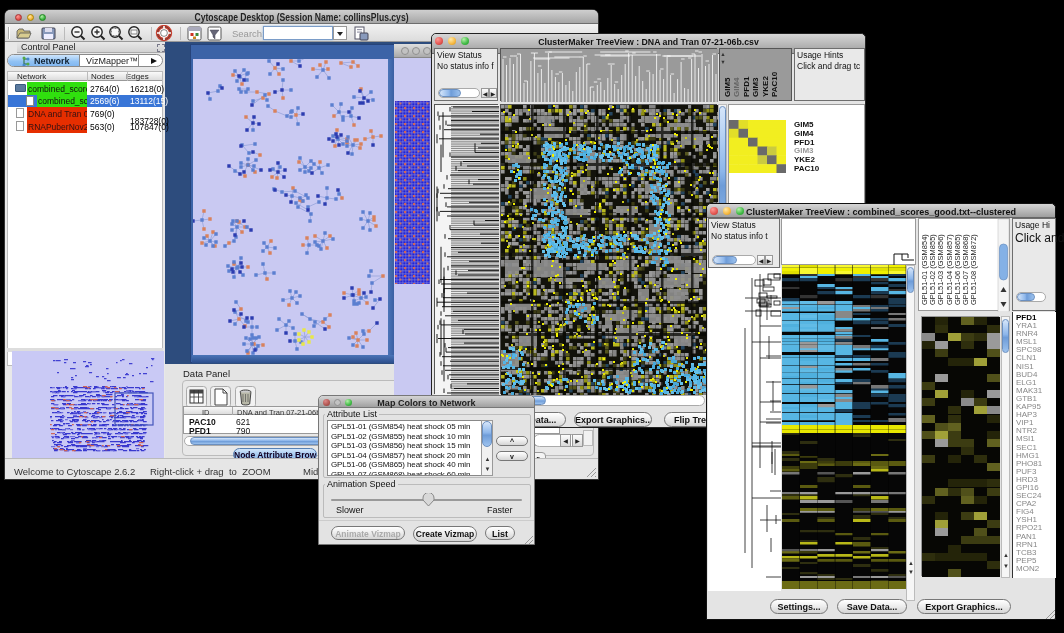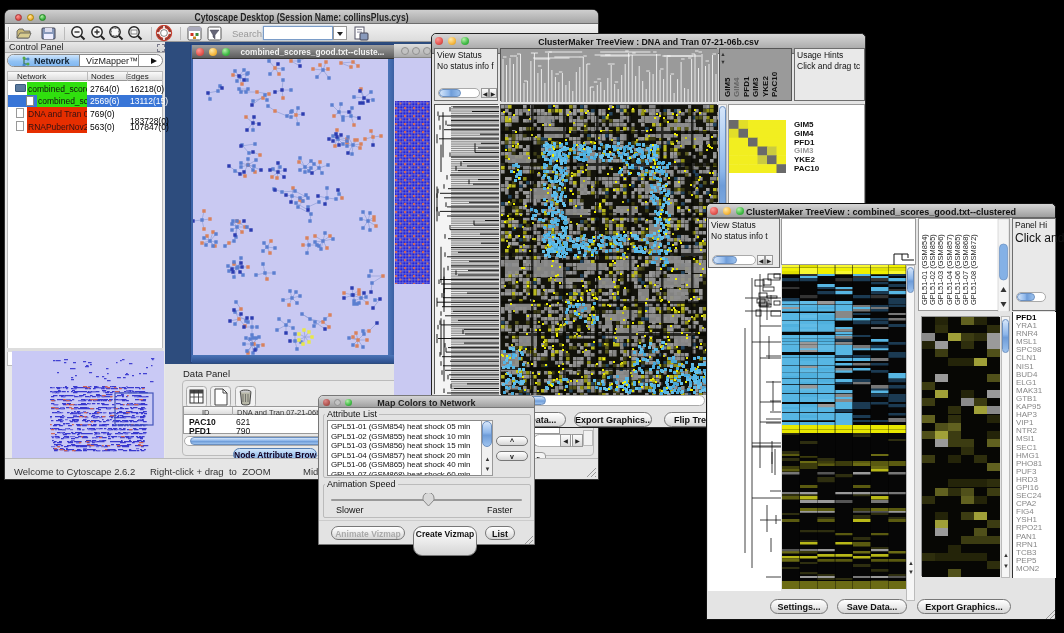--- a/index.html
+++ b/index.html
@@ -90,7 +90,7 @@
       <rect x="7" y="8" width="8" height="7" rx="1" fill="#8899bb" stroke="#445"></rect>
     </svg>
 
- <div class="abs" style="left:0;top:32px;width:160px;height:11px;background:linear-gradient(#e8e8e8,#d2d2d2);border-bottom:1px solid #aaa;font-size:9px;color:#222;padding-left:4px">Control Panel</div>
+ <div class="abs" style="left:12px;top:32px;width:160px;height:11px;background:linear-gradient(#e8e8e8,#d2d2d2);border-bottom:1px solid #aaa;font-size:9px;color:#222;padding-left:4px">Control Panel</div>
  <div class="abs" style="left:152px;top:34px;width:8px;height:8px;border:1px dashed #778;border-radius:1px"></div>
 
  <div class="abs" style="left:160px;top:32px;width:428px;height:322px;background:#2d4c7d"></div>

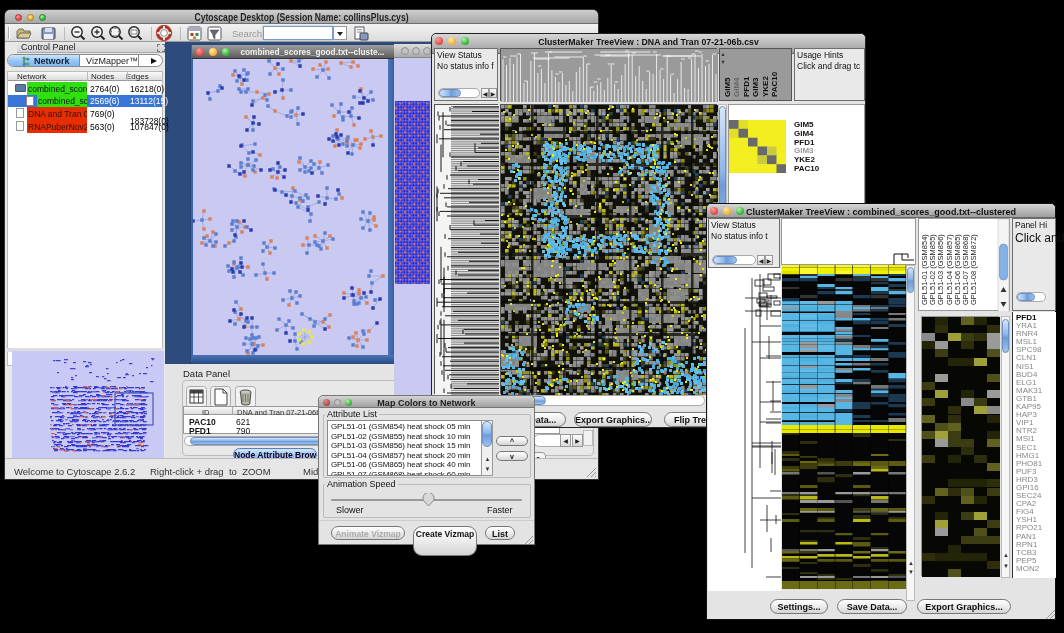--- a/index.html
+++ b/index.html
@@ -222,12 +222,6 @@
 </div>
 
 <div class="abs" style="left:190px;top:44px;width:207px;height:319px;background:#3c63a7;border:1px solid #26437a">
- <div class="abs" style="left:1px;top:0;width:204px;height:14px;background:linear-gradient(#9f9f9f,#5c5c5c);border-bottom:1px solid #333">
-  <div class="tl" style="left:4px;top:3px;width:8px;height:8px;background:radial-gradient(circle at 35% 30%,#ff9a95,#e3544f 60%,#b03a36)"></div>
-  <div class="tl" style="left:17px;top:3px;width:8px;height:8px;background:radial-gradient(circle at 35% 30%,#ffe9a8,#f6b73e 60%,#c78f25)"></div>
-  <div class="tl" style="left:30px;top:3px;width:8px;height:8px;background:radial-gradient(circle at 35% 30%,#b4f0a8,#3fb944 60%,#2d8f33)"></div>
-  <div class="abs" style="left:42px;top:2px;width:160px;font-size:9px;font-weight:bold;color:#f2f2f2;transform:scaleX(0.92);white-space:nowrap">combined_scores_good.txt--cluste...</div>
- </div>
  <div class="abs" style="left:2px;top:14px;width:195px;height:296px;background:#c9c9f2">
   <svg width="195" height="296">
         <path d="M82 9L90 10M82 9L86 15M82 9L77 15M82 9L76 2M82 9L85 5M165 7L160 3M160 3L148 4M148 4L158 8M130 11L135 10M130 11L136 19M130 11L124 18M130 11L120 10M130 11L127 6M130 11L133 3M107 7L98 2M98 2L106 2M106 2L119 -4M119 -4L119 -9M54 15L51 21M51 21L54 21M54 21L47 18M46 17L55 14M46 17L49 25M46 17L44 22M46 17L40 16M46 17L42 12M46 17L51 11M48 33L55 30M55 30L46 30M46 30L53 33M53 33L64 33M64 33L76 35M74 41L72 36M72 36L59 46M59 46L60 42M60 42L70 39M89 31L98 31M89 31L90 39M89 31L82 33M89 31L90 21M171 39L180 41M171 39L175 42M171 39L170 44M171 39L167 44M171 39L161 38M171 39L167 32M171 39L168 30M171 39L178 33M29 29L27 27M27 27L25 32M25 32L15 34M15 34L17 40M103 56L110 55M103 56L105 65M103 56L98 58M103 56L99 52M103 56L105 49M98 53L94 57M94 57L82 52M82 52L75 47M60 64L66 65M60 64L60 71M60 64L54 71M60 64L53 58M60 64L61 58M158 57L166 59M158 57L161 66M158 57L150 58M158 57L159 49M146 53L156 53M146 53L150 61M146 53L141 57M146 53L139 46M146 53L148 45M145 80L154 82M145 80L150 85M145 80L146 86M145 80L140 82M145 80L140 77M145 80L143 75M145 80L148 76M160 86L168 85M160 86L167 89M160 86L159 95M160 86L155 94M160 86L154 87M160 86L154 84M160 86L155 78M160 86L162 81M160 86L164 81M180 78L188 77M180 78L180 86M180 78L172 80M180 78L178 72M62 85L48 87M48 87L49 86M49 86L56 94M56 94L60 93M60 93L67 96M144 78L154 80M144 78L142 87M144 78L136 80M144 78L144 71M55 106L61 107M55 106L60 111M55 106L51 113M55 106L48 108M55 106L48 104M55 106L55 100M55 106L63 101M85 113L92 111M85 113L91 118M85 113L84 119M85 113L79 118M85 113L77 111M85 113L80 110M85 113L85 104M85 113L87 108M126 109L135 106M126 109L129 114M126 109L119 114M126 109L121 105M126 109L127 103M112 108L118 109M112 108L116 112M112 108L112 113M112 108L107 111M112 108L106 103M112 108L107 99M112 108L118 102M68 111L55 106M55 106L62 113M36 107L47 115M47 115L42 112M42 112L52 117M82 131L81 130M81 130L89 133M89 133L102 132M102 132L115 139M113 136L103 144M103 144L115 151M115 151L115 148M115 148L126 143M107 141L109 142M109 142L110 142M110 142L105 148M105 148L118 155M118 155L117 162M146 135L145 131M145 131L149 139M134 139L143 140M134 139L132 145M134 139L125 137M134 139L134 129M99 137L107 139M99 137L98 143M99 137L93 136M99 137L100 129M44 162L44 162M44 162L52 168M52 168L58 171M175 162L181 161M175 162L183 167M175 162L177 171M175 162L170 169M175 162L168 160M175 162L170 153M175 162L177 154M175 162L181 158M9 161L17 160M9 161L11 170M9 161L0 162M9 161L11 152M44 168L54 168M44 168L49 173M44 168L43 178M44 168L42 176M44 168L39 171M44 168L39 165M44 168L40 162M44 168L46 163M44 168L51 162M74 188L82 189M74 188L77 194M74 188L70 192M74 188L71 184M74 188L78 182M130 182L140 180M130 182L134 189M130 182L128 190M130 182L126 187M130 182L122 183M130 182L122 177M130 182L132 174M130 182L137 177M116 186L124 186M116 186L114 194M116 186L110 186M116 186L114 179M17 182L23 183M17 182L22 187M17 182L20 187M17 182L13 186M17 182L9 184M17 182L11 179M17 182L14 177M17 182L20 173M17 182L23 175M32 187L36 184M36 184L41 182M44 209L49 208M44 209L50 216M44 209L41 218M44 209L36 212M44 209L35 207M44 209L41 205M44 209L48 204M72 214L81 214M72 214L74 220M72 214L63 216M72 214L70 205M45 208L55 208M45 208L47 213M45 208L40 213M45 208L39 210M45 208L41 203M45 208L48 199M178 212L176 217M176 217L190 217M190 217L179 224M179 224L178 233M168 239L173 238M168 239L174 244M168 239L166 244M168 239L161 242M168 239L159 236M168 239L166 233M168 239L171 234M43 243L48 250M48 250L42 253M42 253L53 262M53 262L55 263M160 236L166 235M160 236L164 245M160 236L161 245M160 236L151 239M160 236L151 234M160 236L159 229M160 236L166 231M99 239L107 237M99 239L104 244M99 239L96 246M99 239L90 241M99 239L97 232M99 239L103 233M182 241L187 240M187 240L180 249M59 268L64 268M59 268L59 276M59 268L51 268M59 268L59 259M93 266L100 269M93 266L93 274M93 266L84 271M93 266L86 260M93 266L96 262M46 260L54 259M46 260L52 267M46 260L42 265M46 260L37 262M46 260L41 251M46 260L48 255M184 264L176 272M176 272L170 272M137 256L132 260M132 260L121 267M136 268L130 263M130 263L117 260M117 260L109 255M109 255L122 263M122 263L132 270M59 285L65 287M59 285L63 290M59 285L60 294M59 285L55 294M59 285L51 285M59 285L53 279M59 285L60 279M59 285L66 278M102 282L108 283M102 282L104 290M102 282L97 282M102 282L102 275M61 285L70 286M61 285L62 291M61 285L54 292M61 285L57 280M61 285L63 279M165 281L174 281M165 281L170 288M165 281L164 287M165 281L160 286M165 281L156 279M165 281L160 278M165 281L163 274M165 281L171 275M112 278L119 278M112 278L116 283M112 278L110 285M112 278L106 281M112 278L106 275M112 278L111 271M112 278L116 273" stroke="#8f9fd8" stroke-width="0.7" fill="none"></path>

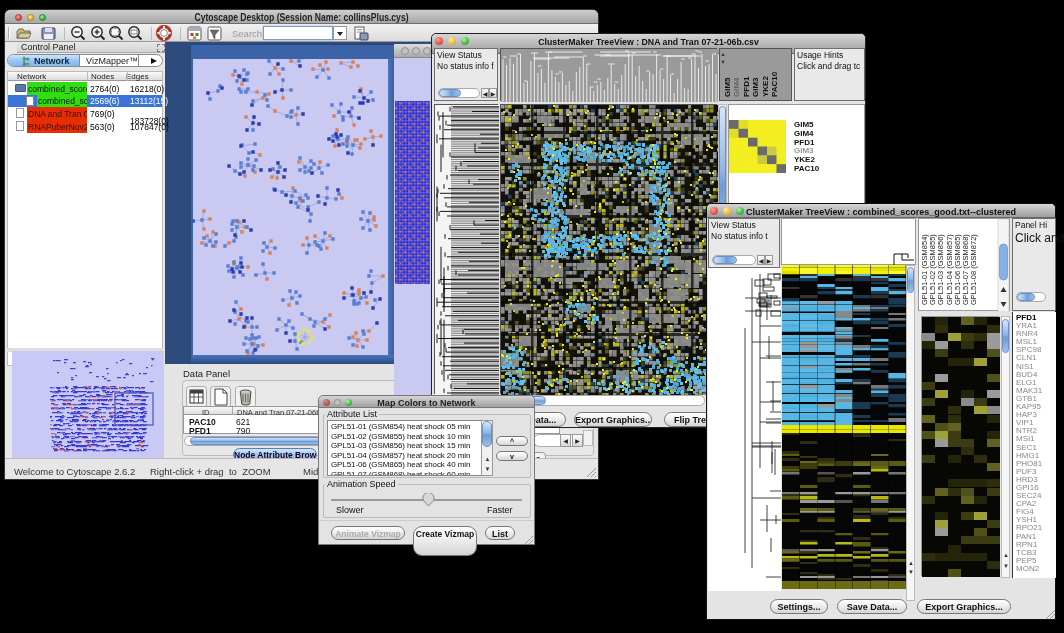--- a/index.html
+++ b/index.html
@@ -781,7 +781,7 @@
  </div>
 
  <div class="panel" style="left:305px;top:14px;width:44px;height:93px;background:#e9e9e9">
-  <div class="abs" style="left:2px;top:1px;font-size:8.5px;color:#111;white-space:nowrap">Panel Hi</div>
+  <div class="abs" style="left:2px;top:1px;font-size:8.5px;color:#111;white-space:nowrap">Usage Hi</div>
   <div class="abs" style="left:2px;top:12px;font-size:12px;color:#111;white-space:nowrap">Click and</div>
   <div class="aqtrack" style="left:3px;top:73px;width:30px;height:10px"></div>
   <div class="aqthumbv" style="left:4px;top:74px;width:18px;height:8px"></div>

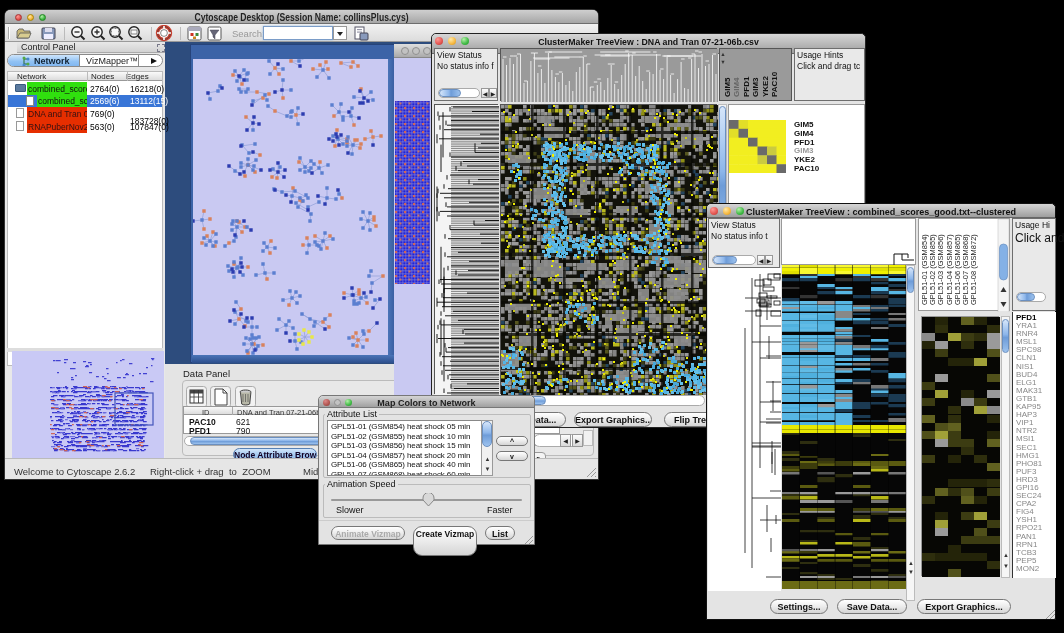--- a/index.html
+++ b/index.html
@@ -926,7 +926,7 @@
  <div class="abs" style="left:168px;top:109px;font-size:9px;color:#111">Faster</div>
  <div class="abs" style="left:0px;top:124px;width:215px;height:1px;background:#ccc"></div>
  <div class="pill" style="left:12px;top:130px;width:74px;height:14px;font-size:8.5px;line-height:14px;color:#aaa">Animate Vizmap</div>
- <div class="pill" style="left:94px;top:130px;width:64px;height:30px;font-size:8.5px;line-height:14px">Create Vizmap</div>
+ <div class="pill" style="left:94px;top:130px;width:64px;height:16px;font-size:8.5px;line-height:14px">Create Vizmap</div>
  <div class="pill" style="left:166px;top:130px;width:30px;height:14px;font-size:9px;line-height:14px">List</div>
  <svg class="abs" style="left:205px;top:139px" width="10" height="10">
       <path d="M9 1L1 9M9 5L5 9" stroke="#999" stroke-width="1"></path>

